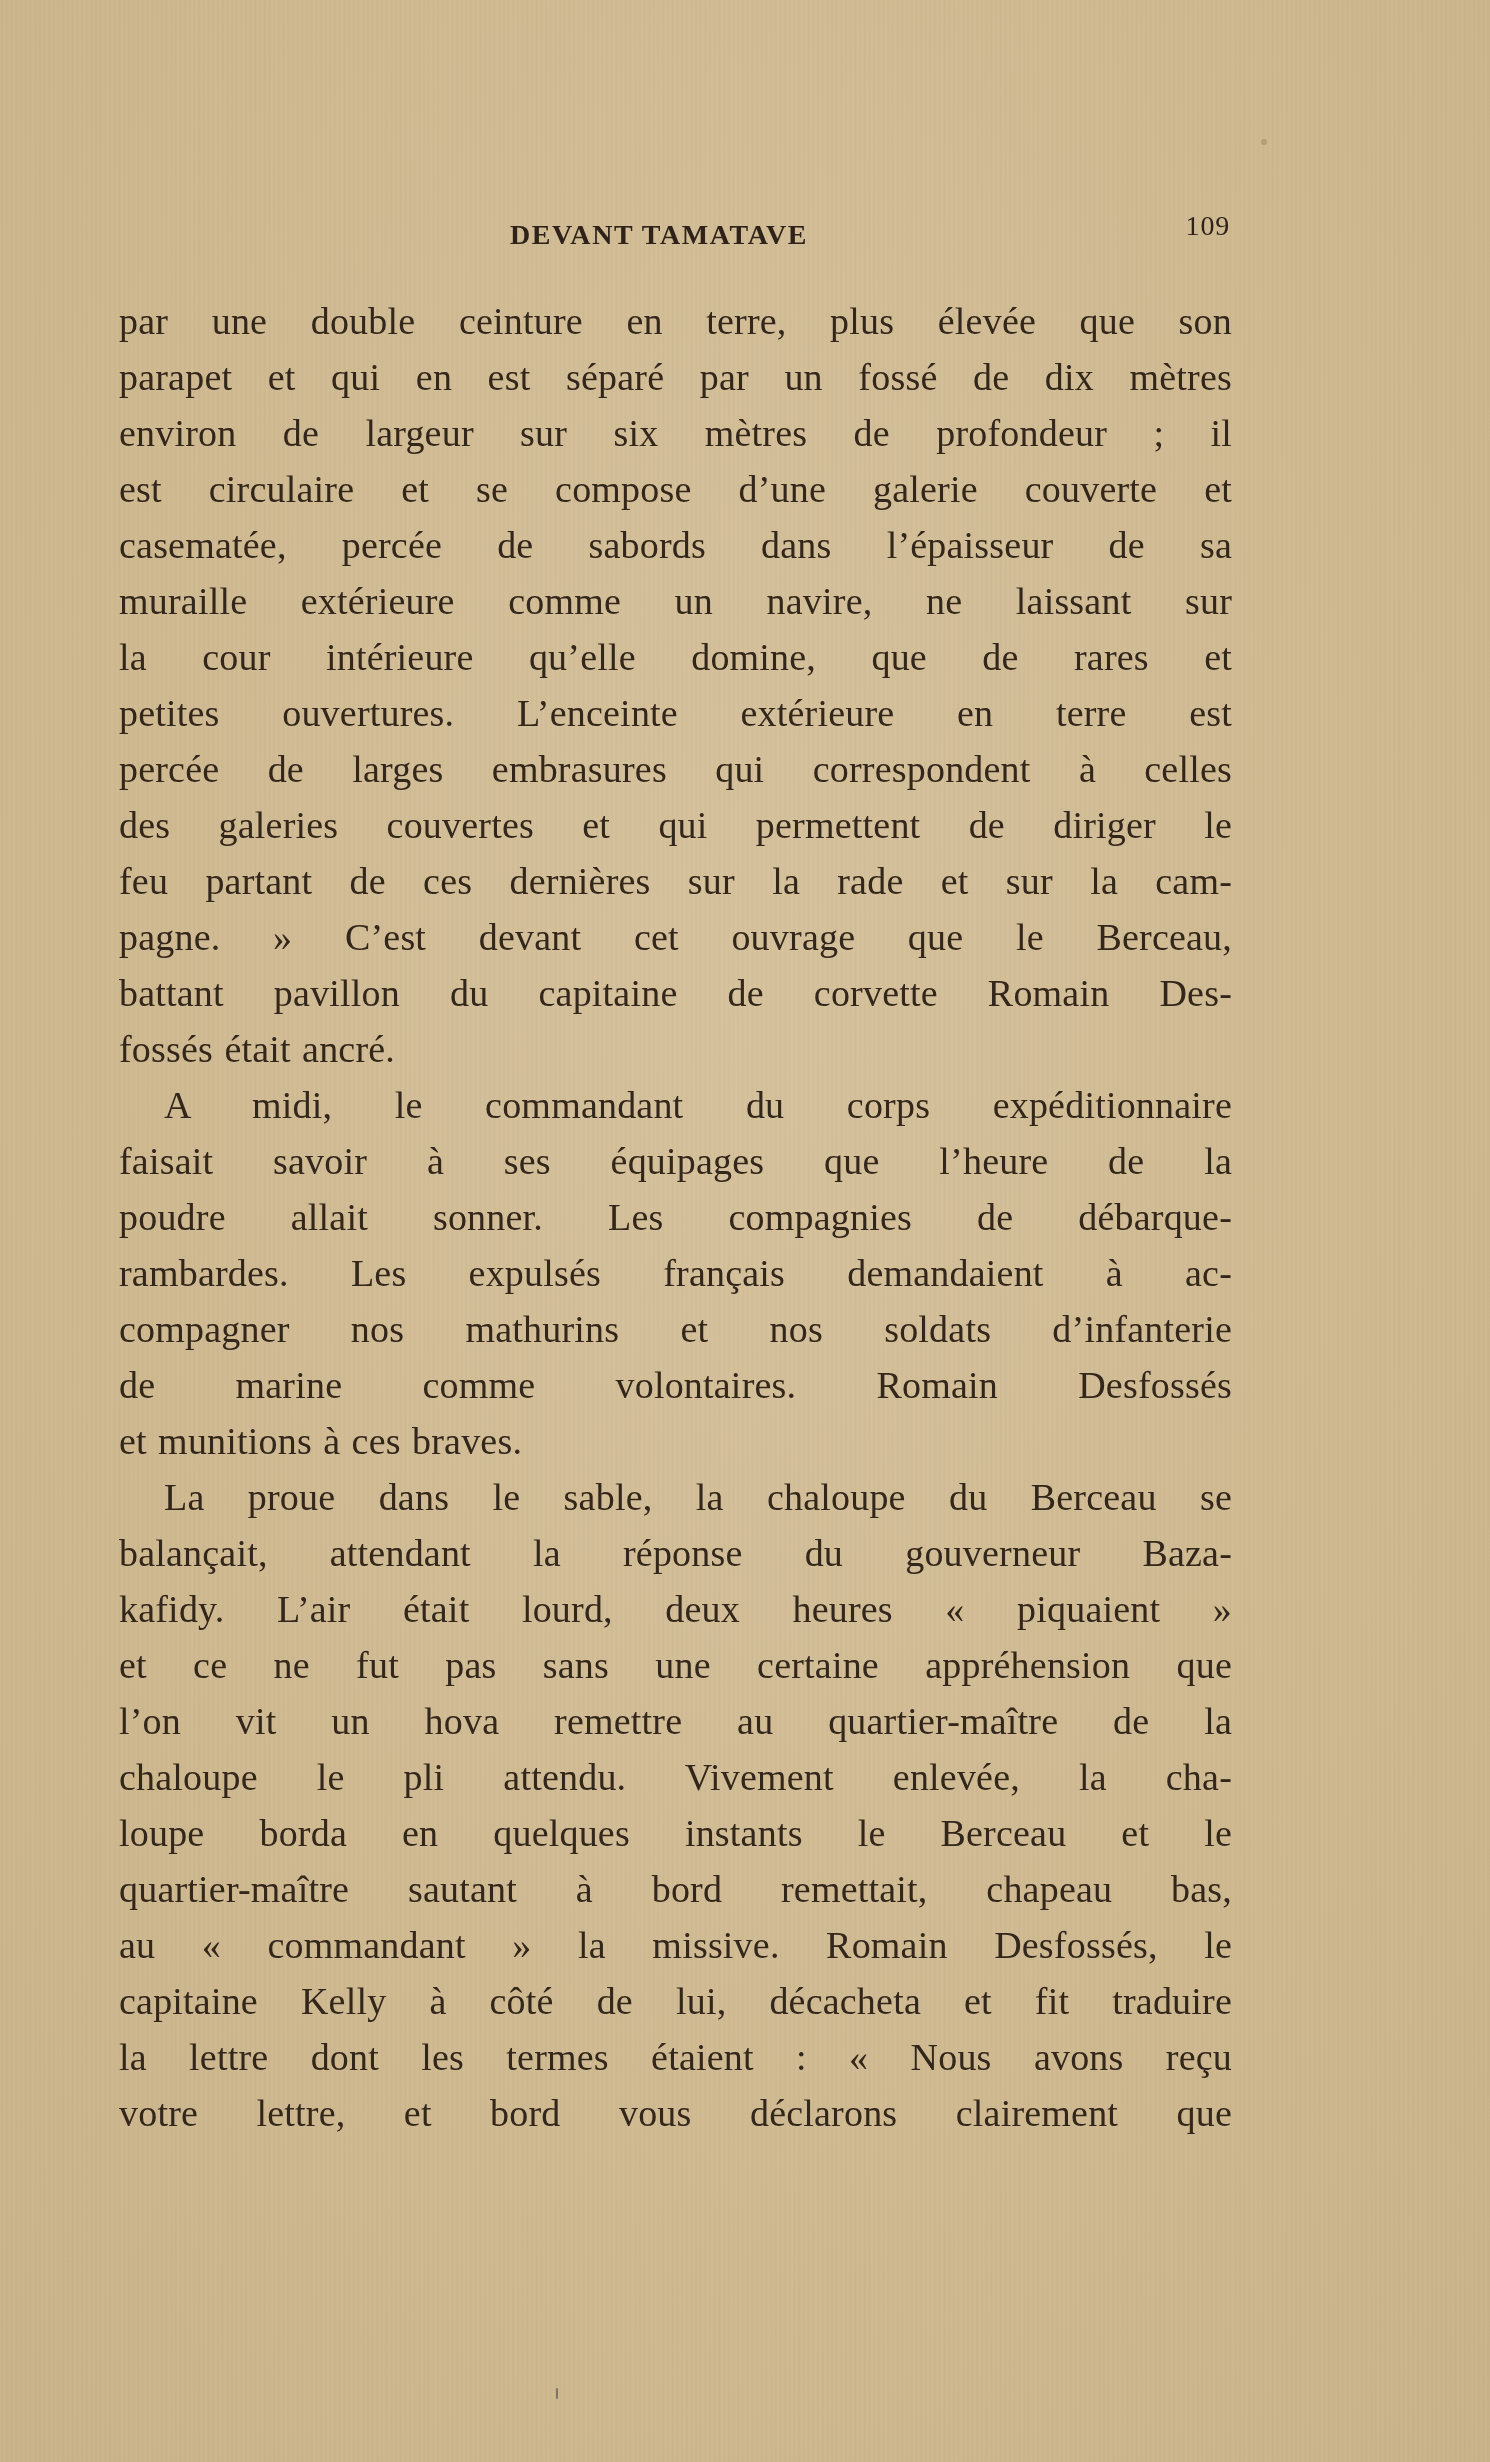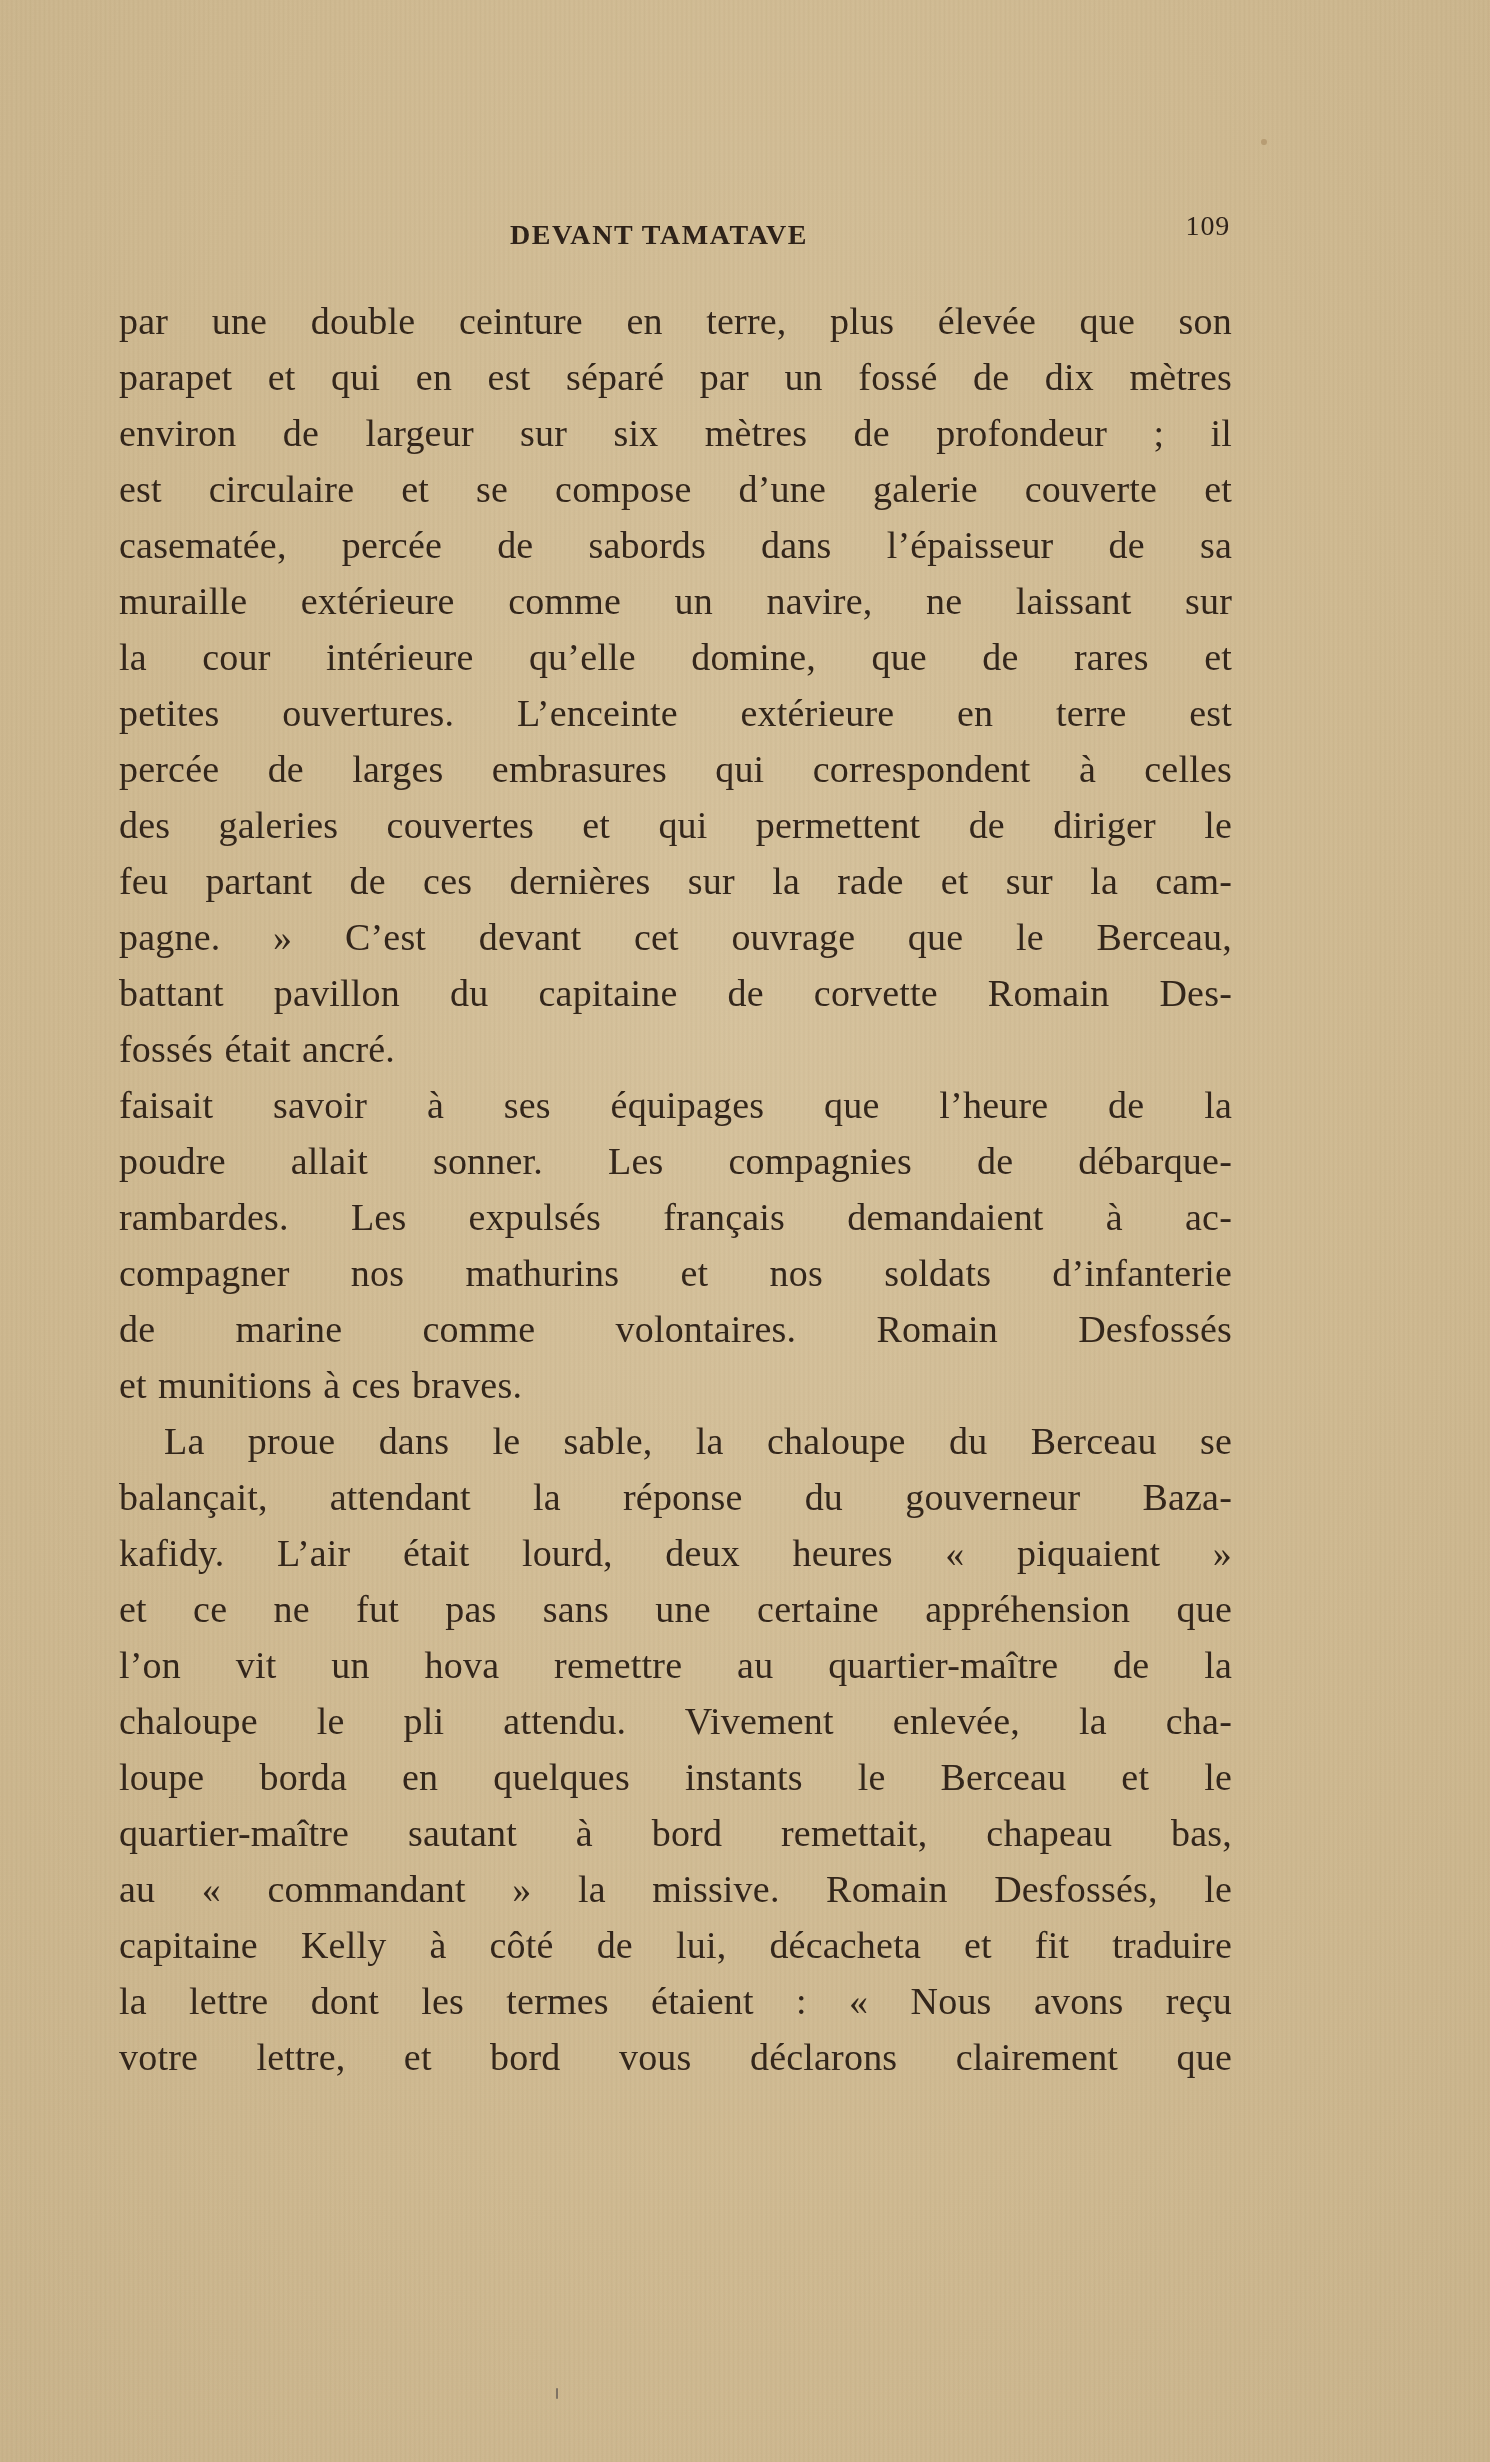--- a/index.html
+++ b/index.html
@@ -119,6 +119,7 @@
       <div class="line"><span class="seg">pagne. » C’est devant cet ouvrage que le </span><span class="seg it">Berceau</span><span class="seg">,</span></div>
       <div class="line"><span class="seg">battant pavillon du capitaine de corvette Romain Des-</span></div>
       <div class="line last"><span class="seg">fossés était ancré.</span></div>
+      <div class="line indent"><span class="seg">A midi, le commandant du corps expéditionnaire</span></div>
       <div class="line"><span class="seg">faisait savoir à ses équipages que l’heure de la</span></div>
       <div class="line"><span class="seg">poudre allait sonner. Les compagnies de débarque-</span></div>
       <div class="line"><span class="seg">rambardes. Les expulsés français demandaient à ac-</span></div>

